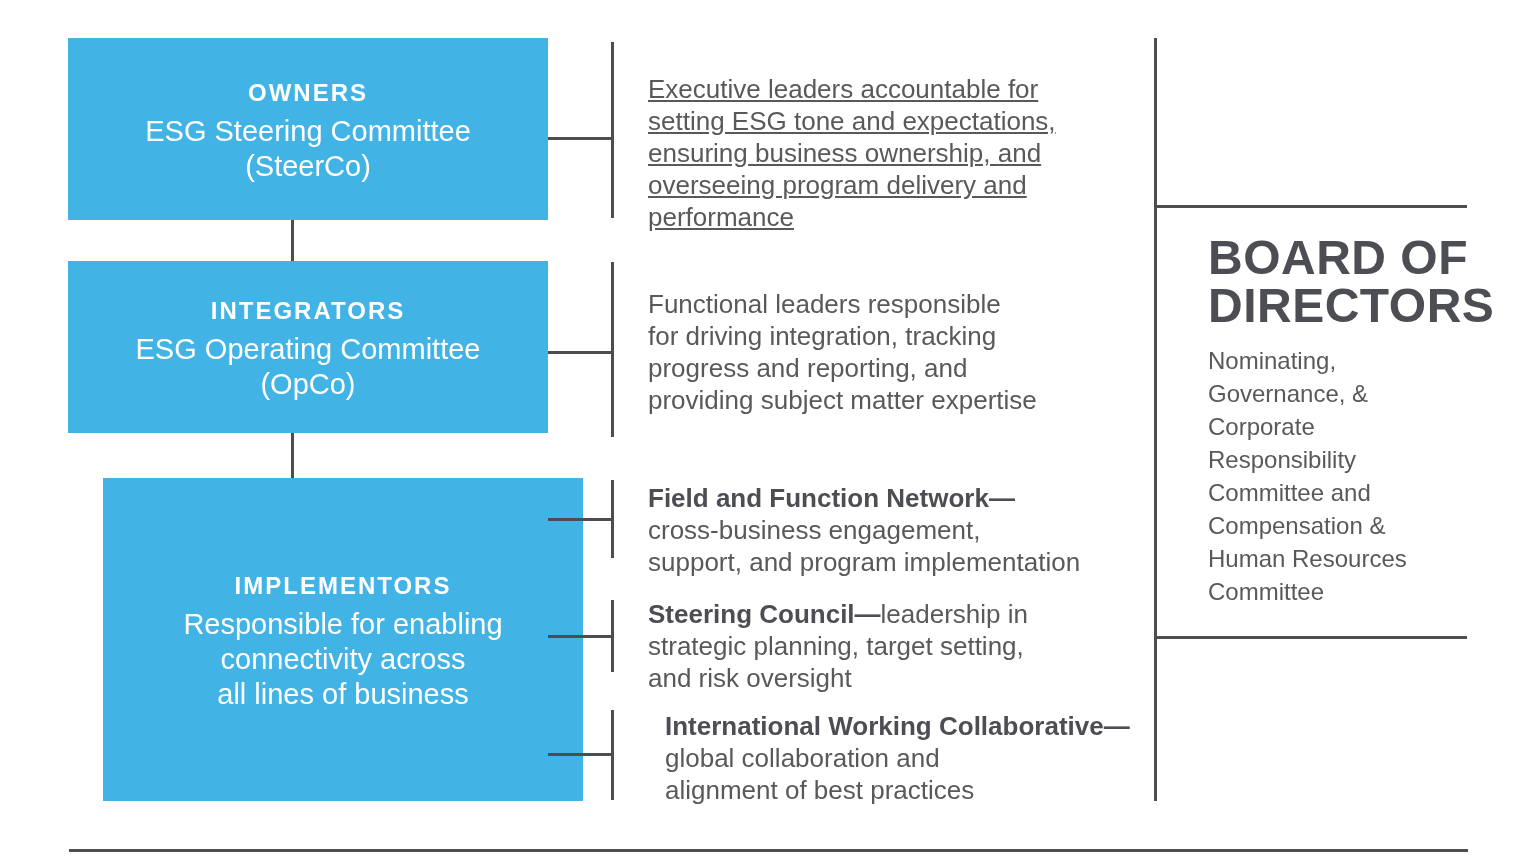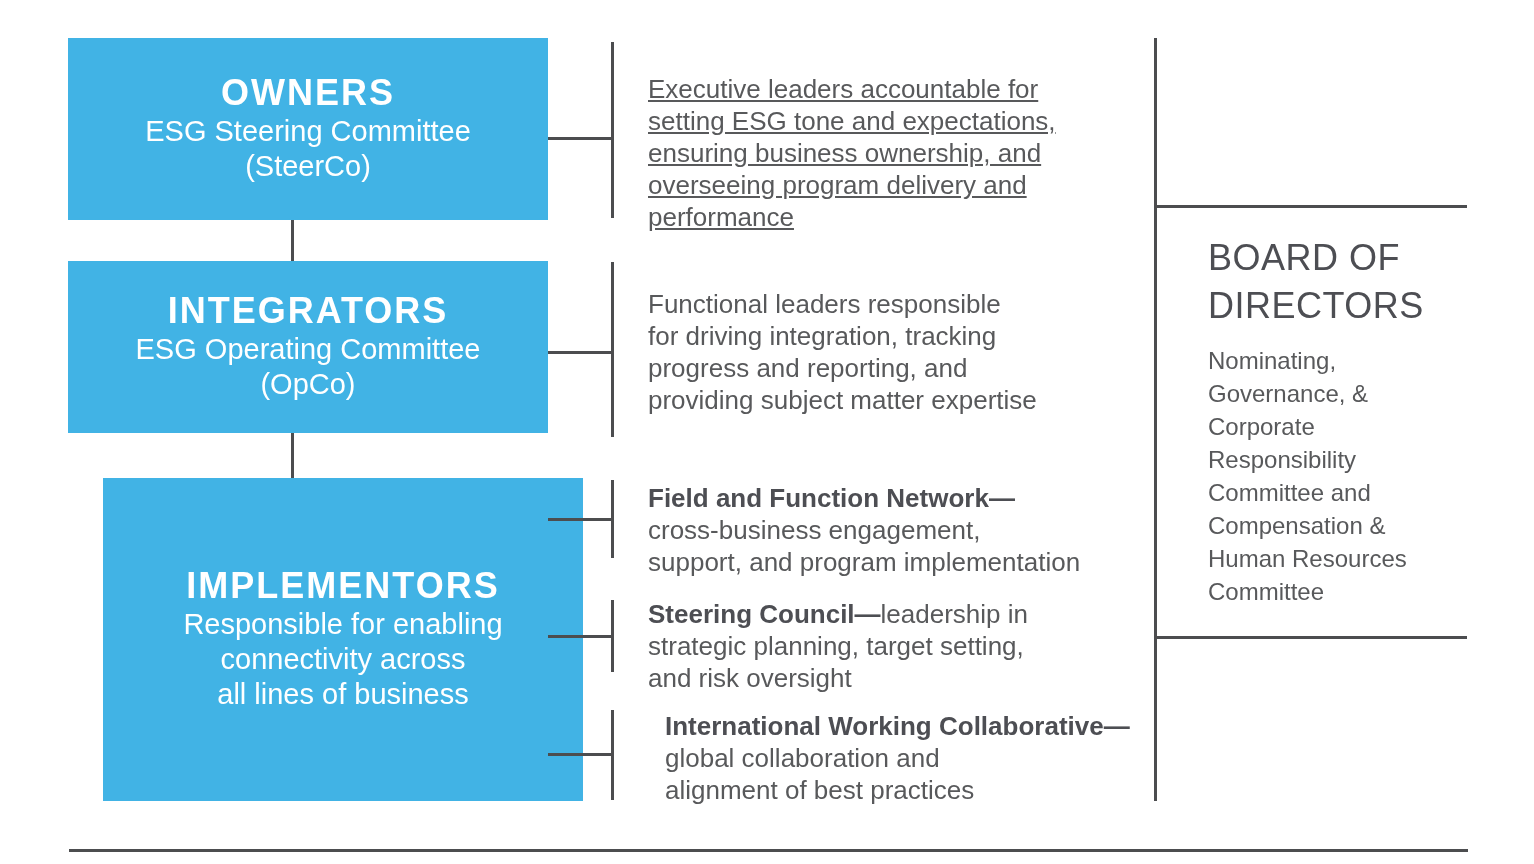--- a/index.html
+++ b/index.html
@@ -34,7 +34,7 @@
   #box-implementors { top: 478px; height: 323px; margin-left: 35px; }
   .box-title {
     font-weight: bold;
-    font-size: 36px;
+    font-size: 24px;
     letter-spacing: 2px;
     line-height: 38px;
   }

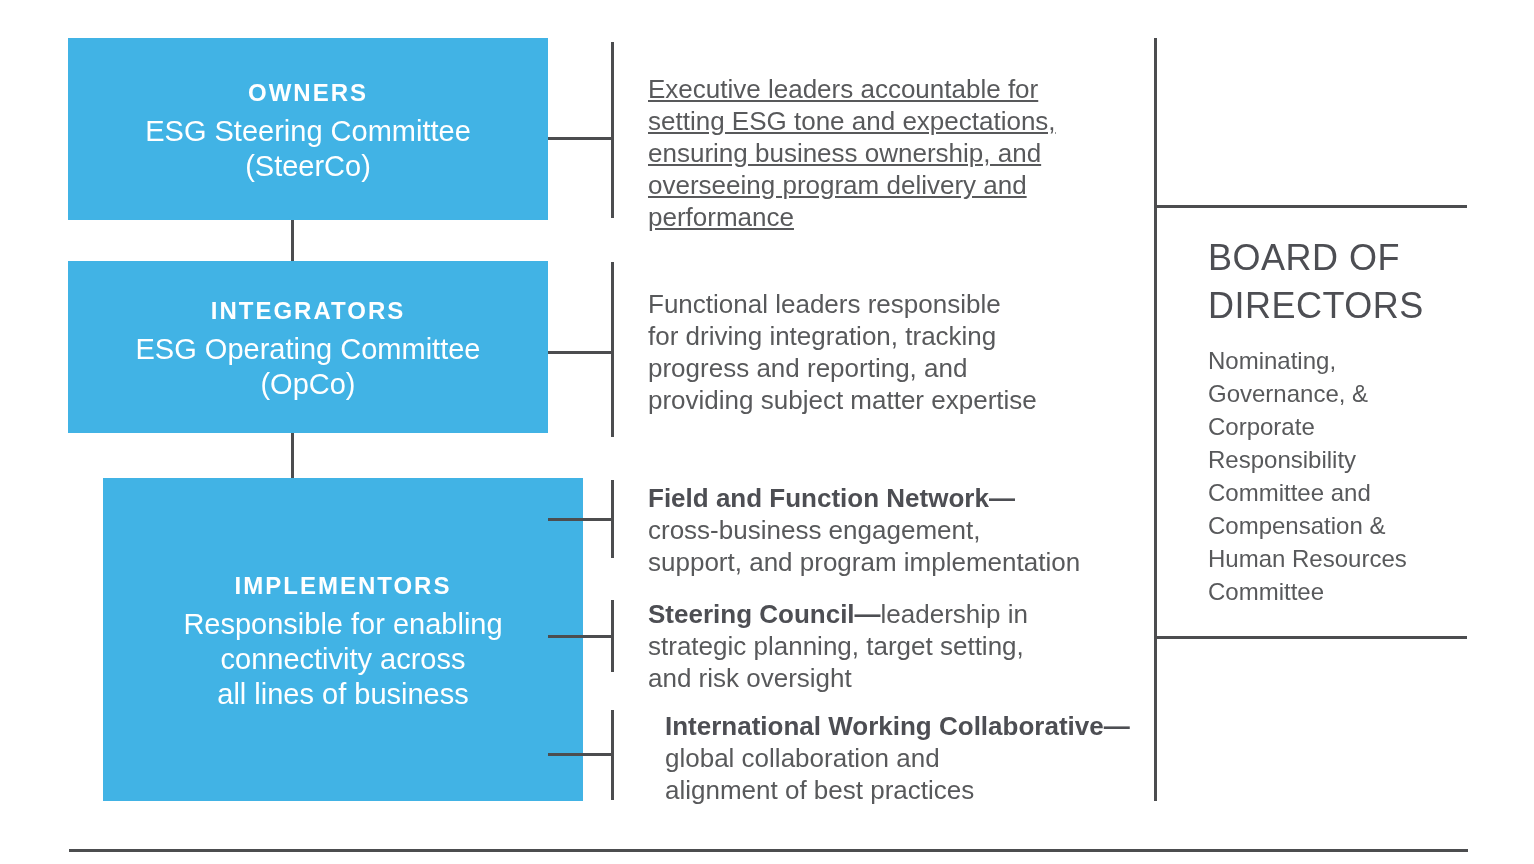--- a/index.html
+++ b/index.html
@@ -94,9 +94,9 @@
     position: absolute;
     left: 1208px;
     top: 234px;
-    font-size: 36px;
+    font-size: 48px;
     line-height: 48px;
-    font-weight: normal;
+    font-weight: bold;
     letter-spacing: 0.5px;
     color: var(--title-dark, #4d4e53);
     white-space: pre-line;

